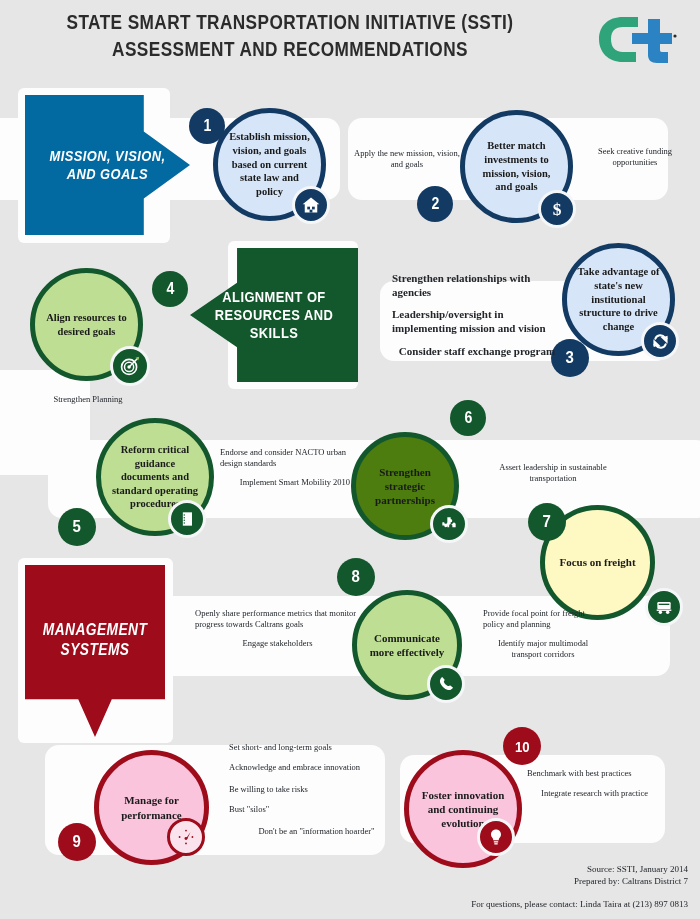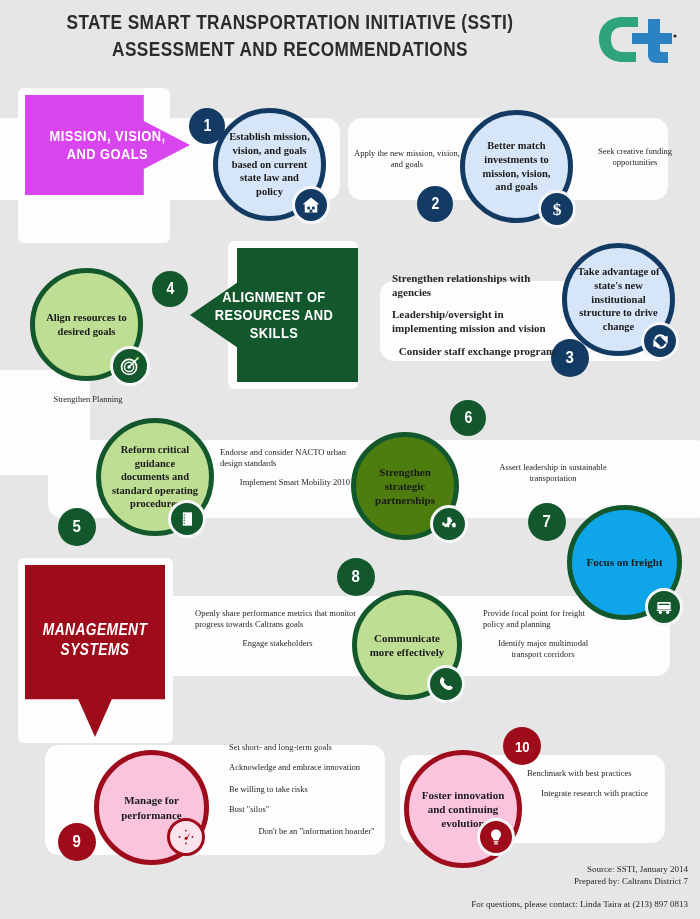--- a/index.html
+++ b/index.html
@@ -119,7 +119,7 @@
   <div class="panel" style="left:400px;top:755px;width:265px;height:88px;"></div>
 
   <div class="panel" style="left:18px;top:88px;width:152px;height:155px;border-radius:6px;"></div>
-  <div class="banner banner-right" style="left:25px;top:95px;width:165px;height:100px;background:#d946ef;font-size:15px;">
+  <div class="banner banner-right" style="left:25px;top:95px;width:165px;height:140px;background:#0369a1;font-size:15px;font-style:italic;">
     <span>Mission, Vision, and Goals</span>
   </div>
 

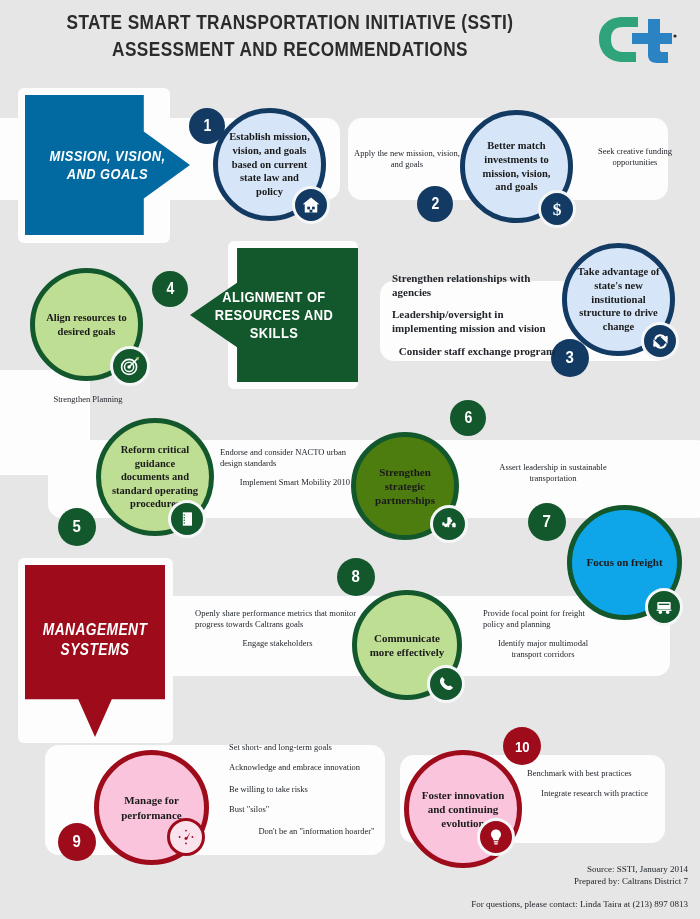--- a/index.html
+++ b/index.html
@@ -241,7 +241,7 @@
     <p>Assert leadership in sustainable transportation</p>
   </div>
 
-  <div class="node" style="left:567px;top:505px;width:115px;height:115px;background:#0ea5e9;border:5px solid #13582c;font-size:11px;line-height:1.3;">
+  <div class="node" style="left:540px;top:505px;width:115px;height:115px;background:#fef9c3;border:5px solid #13582c;font-size:11px;line-height:1.3;">
     <span class="label">Focus on freight</span>
   </div>
   <div class="badge" style="left:528px;top:503px;width:38px;height:38px;background:#13582c;font-size:17px;">

